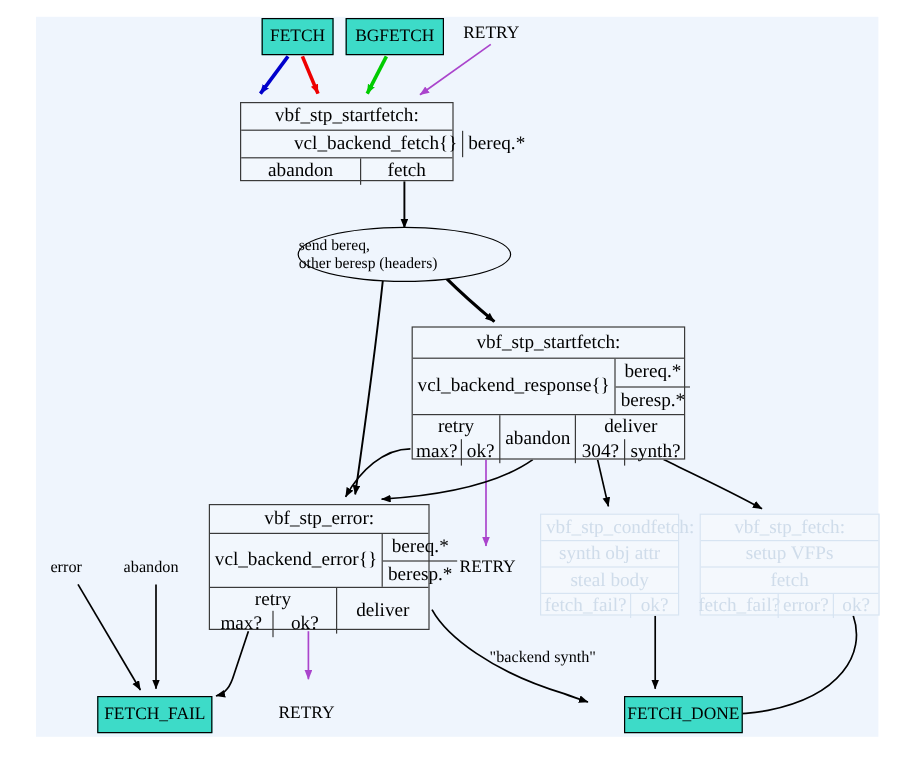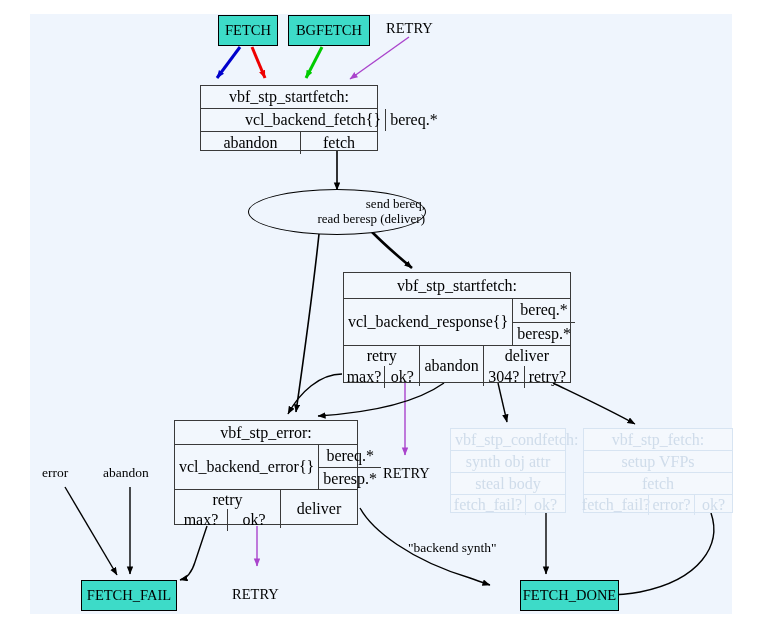--- a/index.html
+++ b/index.html
@@ -13,7 +13,7 @@
         font-size:14.5px;color:#000;box-sizing:border-box;}
 
   .ell{position:absolute;border:1px solid #000;border-radius:50%;background:#eff5fd;
-       display:flex;flex-direction:column;align-items:flex-end;justify-content:center;
+       display:flex;flex-direction:column;align-items:flex-start;justify-content:center;
        font-size:13px;line-height:1.15;color:#000;box-sizing:border-box;}
 
   .rec{position:absolute;border:1px solid #3a3a3a;background:#f2f7fd;box-sizing:border-box;

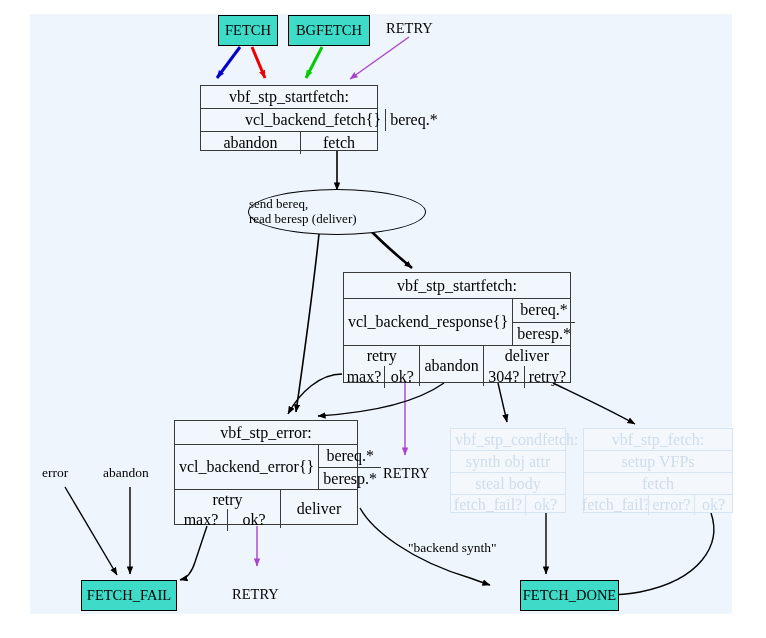--- a/index.html
+++ b/index.html
@@ -149,7 +149,7 @@
 
   <div class="ell" style="left:248px;top:189px;width:178px;height:46px;">
     <span>send bereq,</span>
-    <span>read beresp (deliver)</span>
+    <span>other beresp (headers)</span>
   </div>
 
   <div class="rec" style="left:343px;top:272px;width:228px;height:111px;">

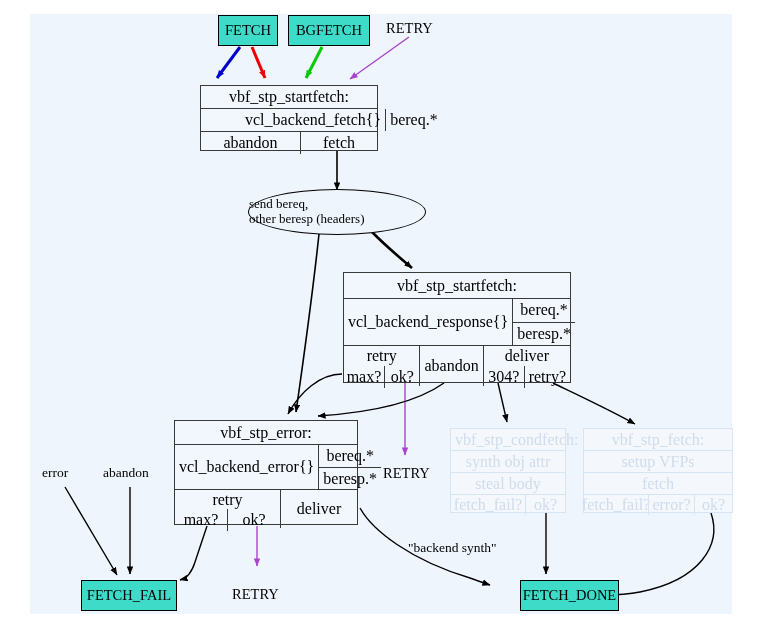--- a/index.html
+++ b/index.html
@@ -176,7 +176,7 @@
         <div class="cell" style="height:20px;">deliver</div>
         <div class="hsplit">
           <div class="cell" style="width:40px;">304?</div>
-          <div class="cell" style="flex:1 1 auto;">retry?</div>
+          <div class="cell" style="flex:1 1 auto;">synth?</div>
         </div>
       </div>
     </div>

